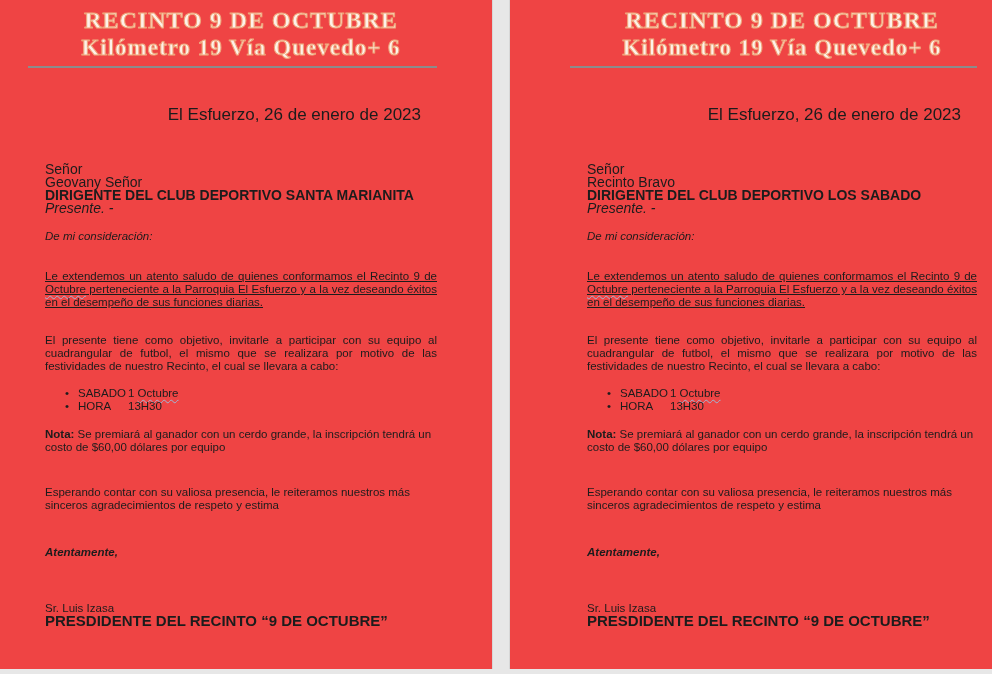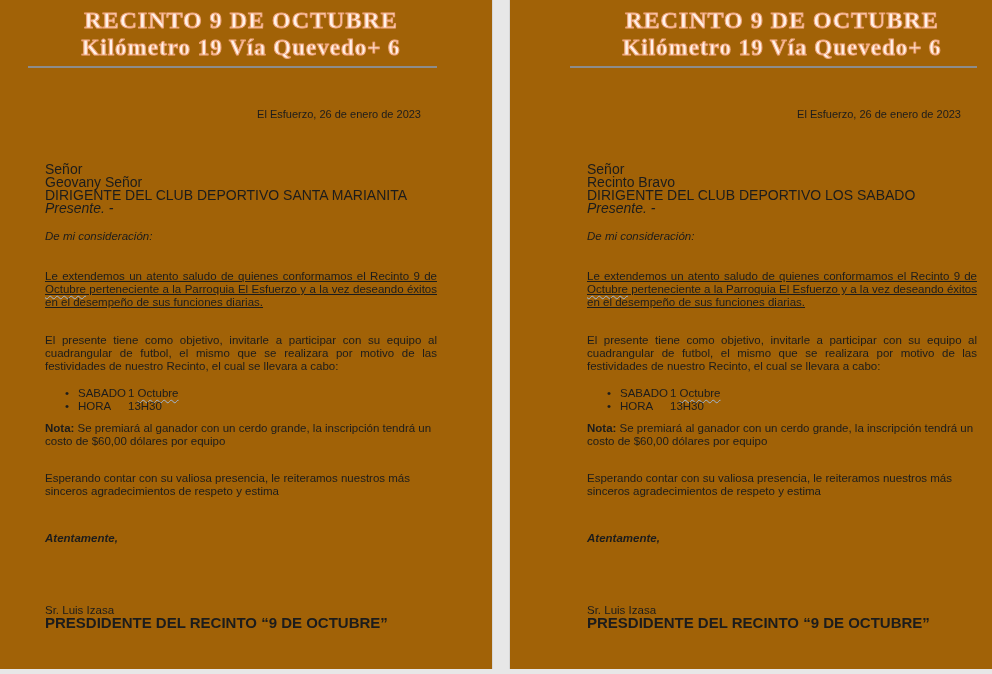--- a/index.html
+++ b/index.html
@@ -15,7 +15,7 @@
     position: absolute;
     top: 0;
     height: 669px;
-    background: #a16207;
+    background: #ef4444;
     box-sizing: border-box;
   }
   .page--left  { left: 0;   width: 493px; border-right: 1px solid #d7d7d7; padding: 0 55px 0 45px; }

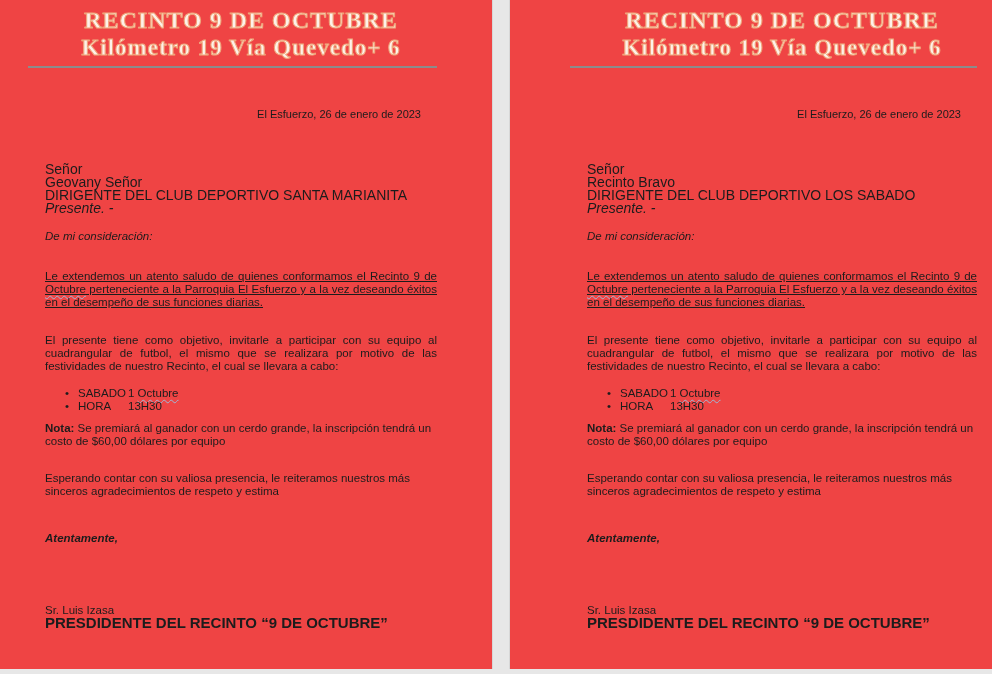--- a/index.html
+++ b/index.html
@@ -45,7 +45,7 @@
     margin-top: 40px;
     text-align: right;
     padding-right: 16px;
-    font-size: 11px; line-height: 13px;
+    font-size: 17px; line-height: 13px;
   }
 
   .recipient { margin-top: 42px; }

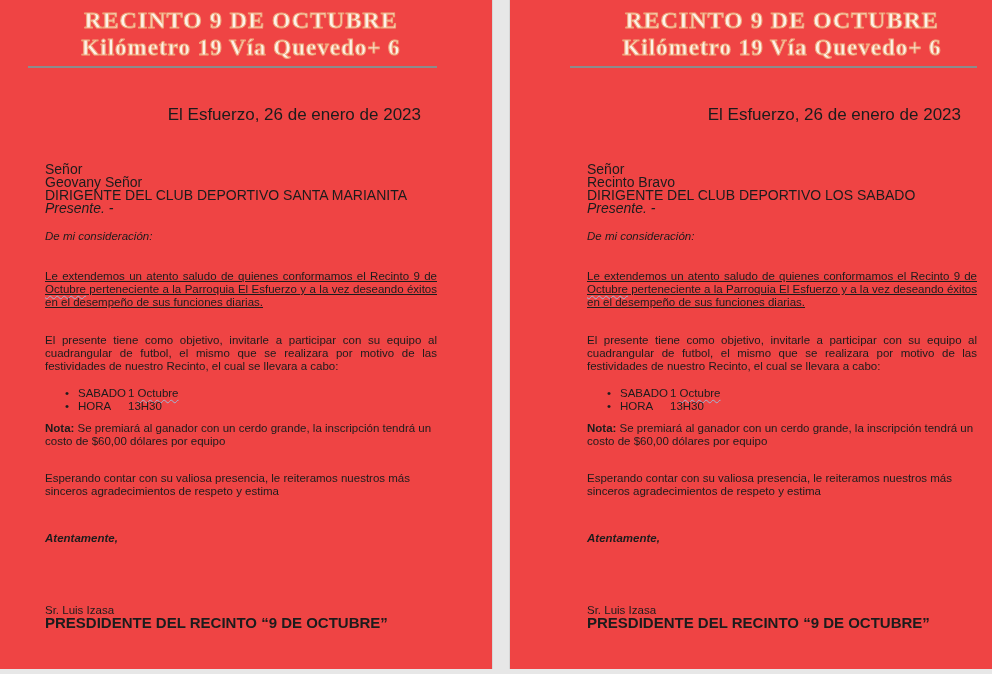--- a/index.html
+++ b/index.html
@@ -50,7 +50,7 @@
 
   .recipient { margin-top: 42px; }
   .recipient div { font-size: 14px; line-height: 13px; }
-  .recipient .r-title { font-weight: normal; }
+  .recipient .r-title { font-weight: bold; }
   .recipient .r-presente { font-style: italic; }
 
   .greeting { margin-top: 15px; font-style: italic; }

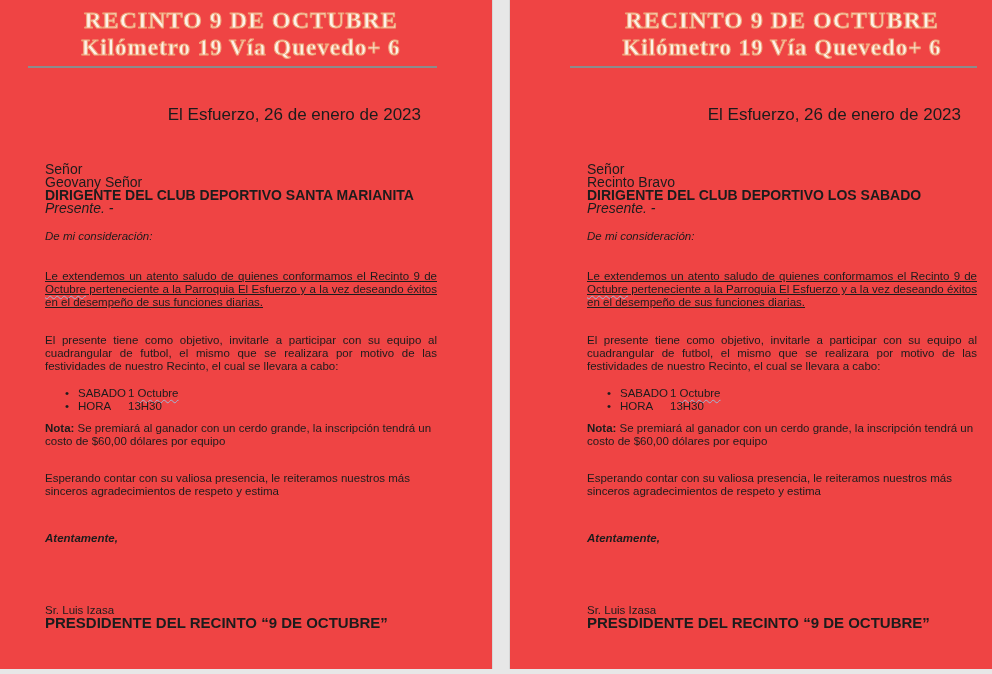--- a/index.html
+++ b/index.html
@@ -72,7 +72,7 @@
   .bullet-dot { width: 13px; }
   .bullet-label { width: 50px; }
 
-  .note { margin-top: 10px; }
+  .note { margin-top: 16px; }
   .note b { font-weight: bold; }
 
   .closing { margin-top: 24px; }

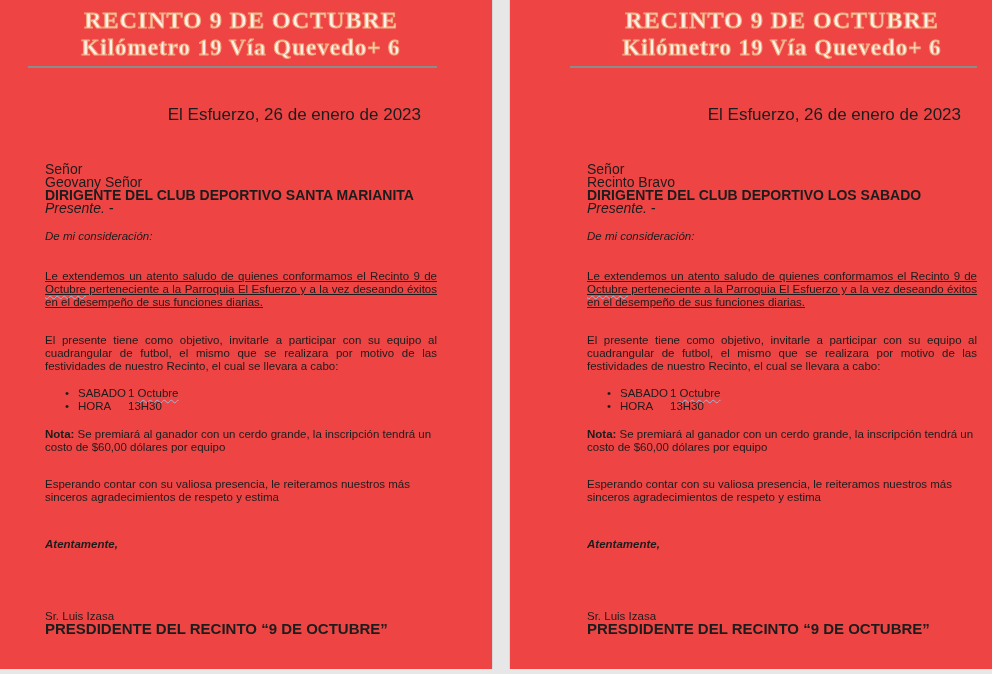--- a/index.html
+++ b/index.html
@@ -75,7 +75,7 @@
   .note { margin-top: 16px; }
   .note b { font-weight: bold; }
 
-  .closing { margin-top: 24px; }
+  .closing { margin-top: 32px; }
 
   .signoff { margin-top: 34px; font-weight: bold; font-style: italic; }
 

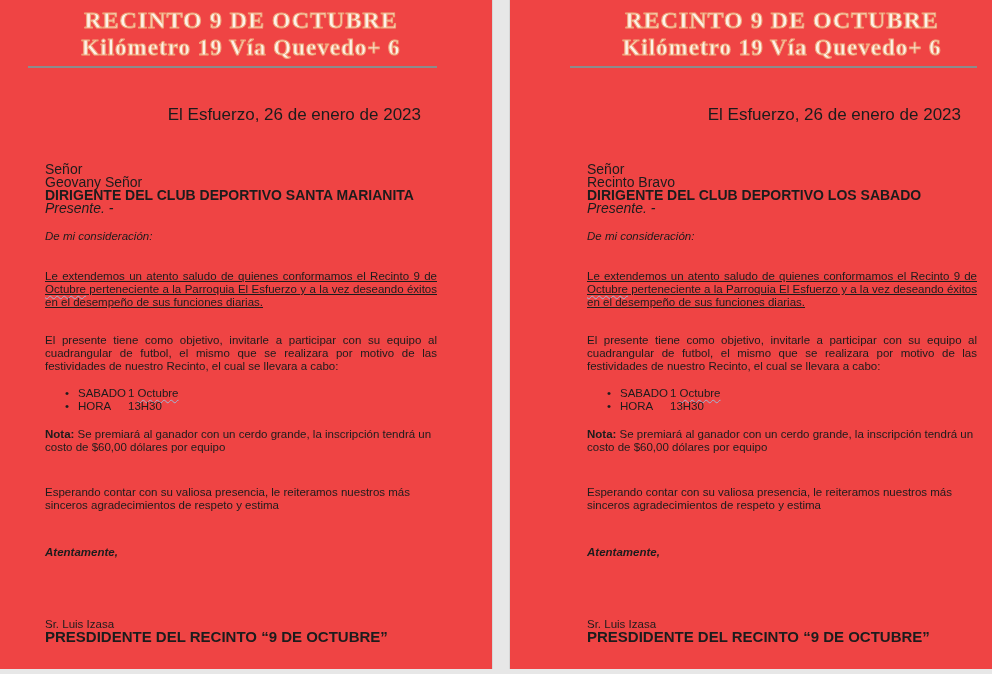--- a/index.html
+++ b/index.html
@@ -79,7 +79,7 @@
 
   .signoff { margin-top: 34px; font-weight: bold; font-style: italic; }
 
-  .signature { margin-top: 59px; }
+  .signature { margin-top: 43px; }
   .sig-name  { font-size: 11.5px; line-height: 13px; }
   .sig-title { font-size: 15px; line-height: 11px; font-weight: bold; }
 </style>

